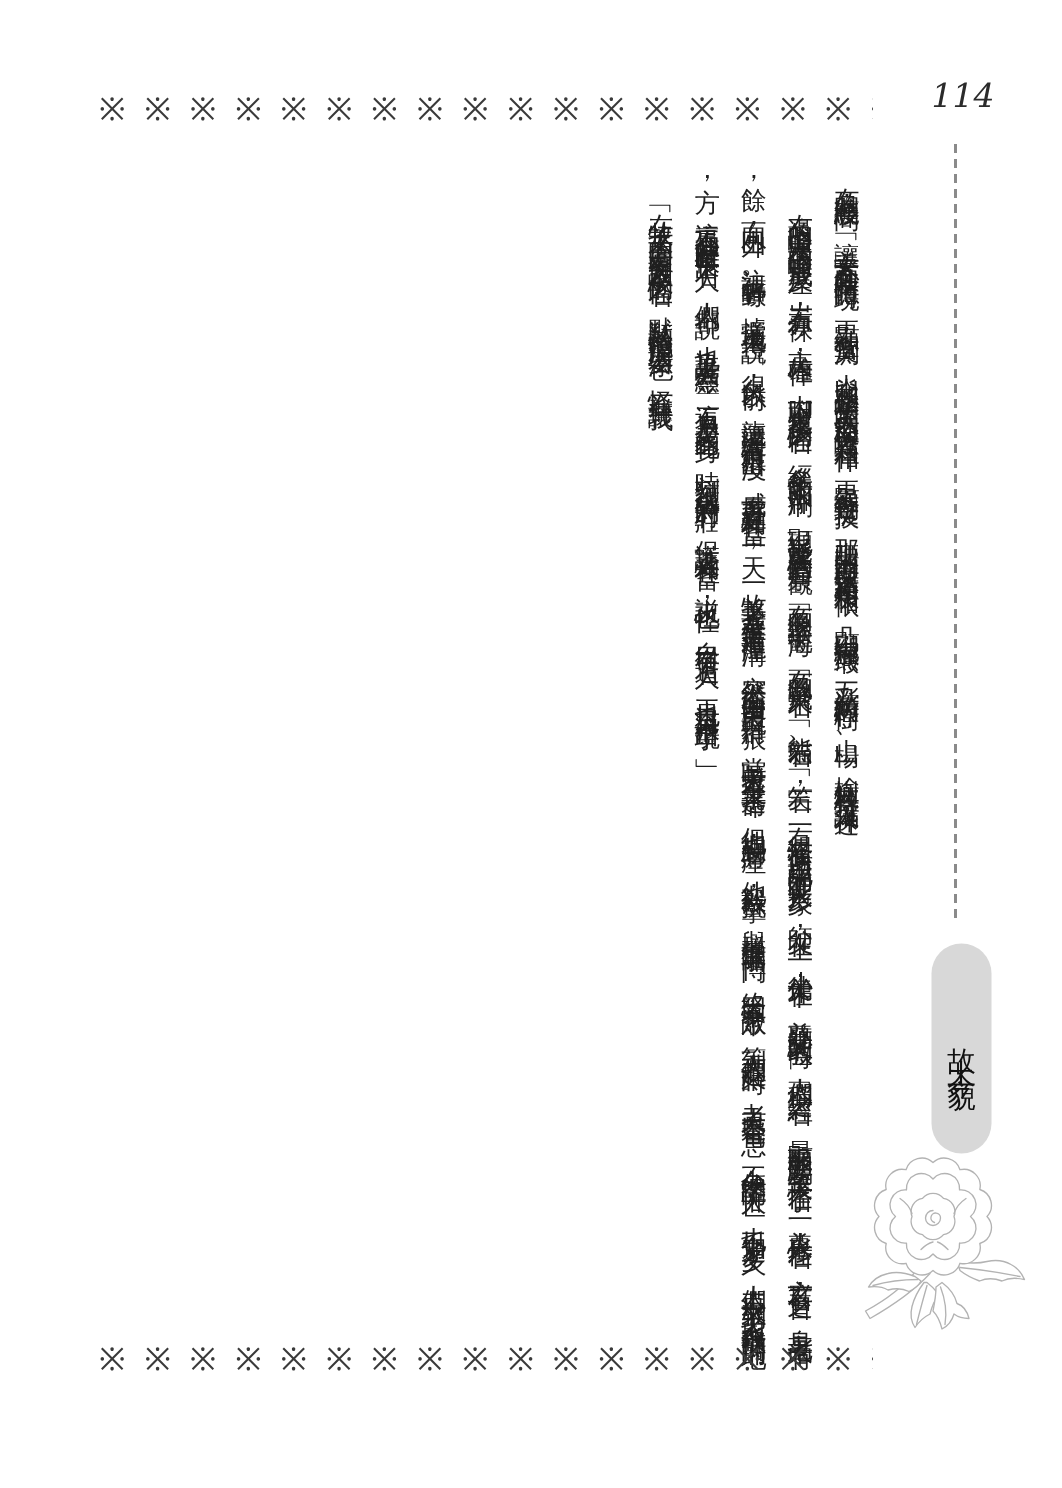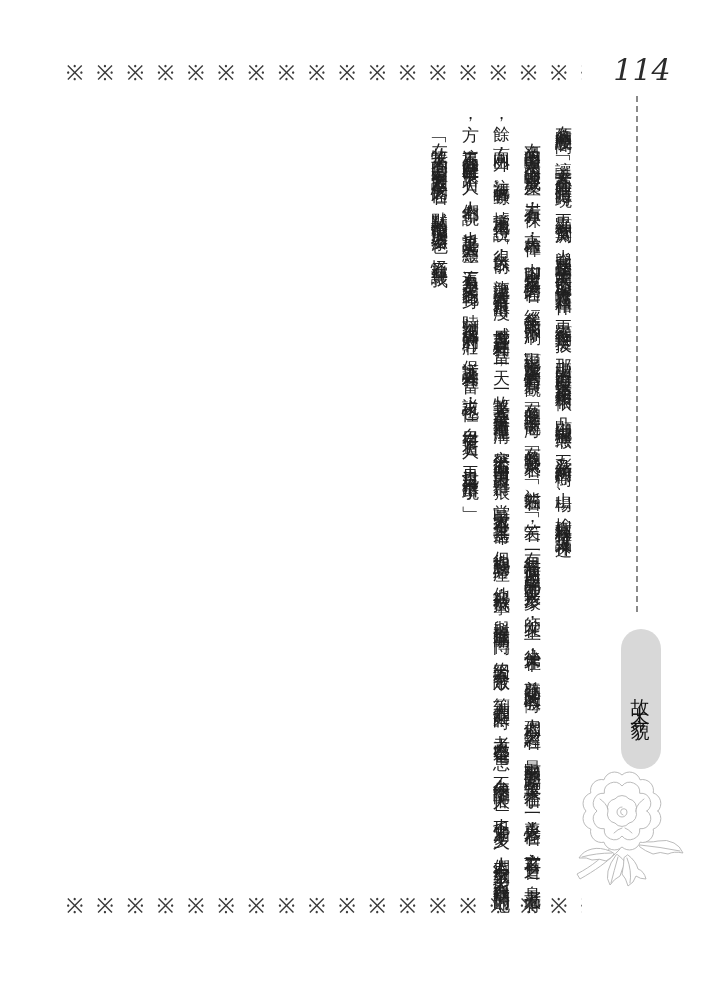--- a/index.html
+++ b/index.html
@@ -34,7 +34,7 @@
     width:60px;
     font-family:"DejaVu Serif","Liberation Serif",serif;
     font-style:italic;
-    font-size:30px;
+    font-size:22px;
     color:#2b2b2b;
     text-align:center;
   }

